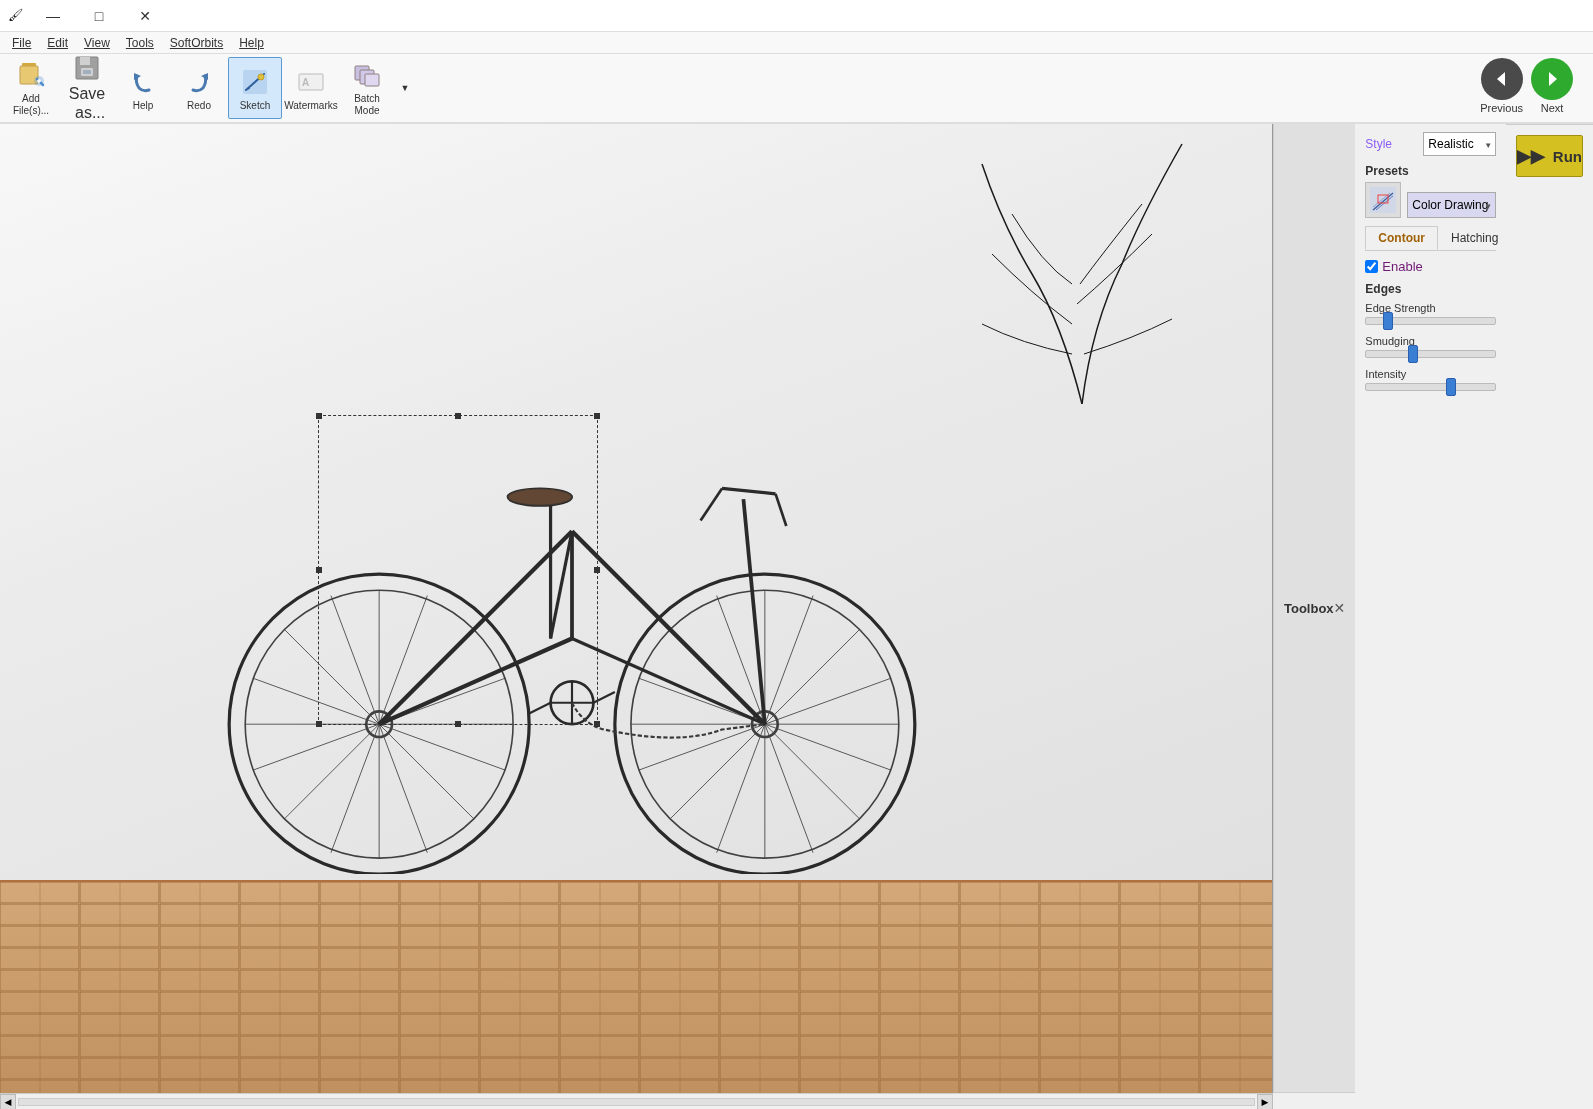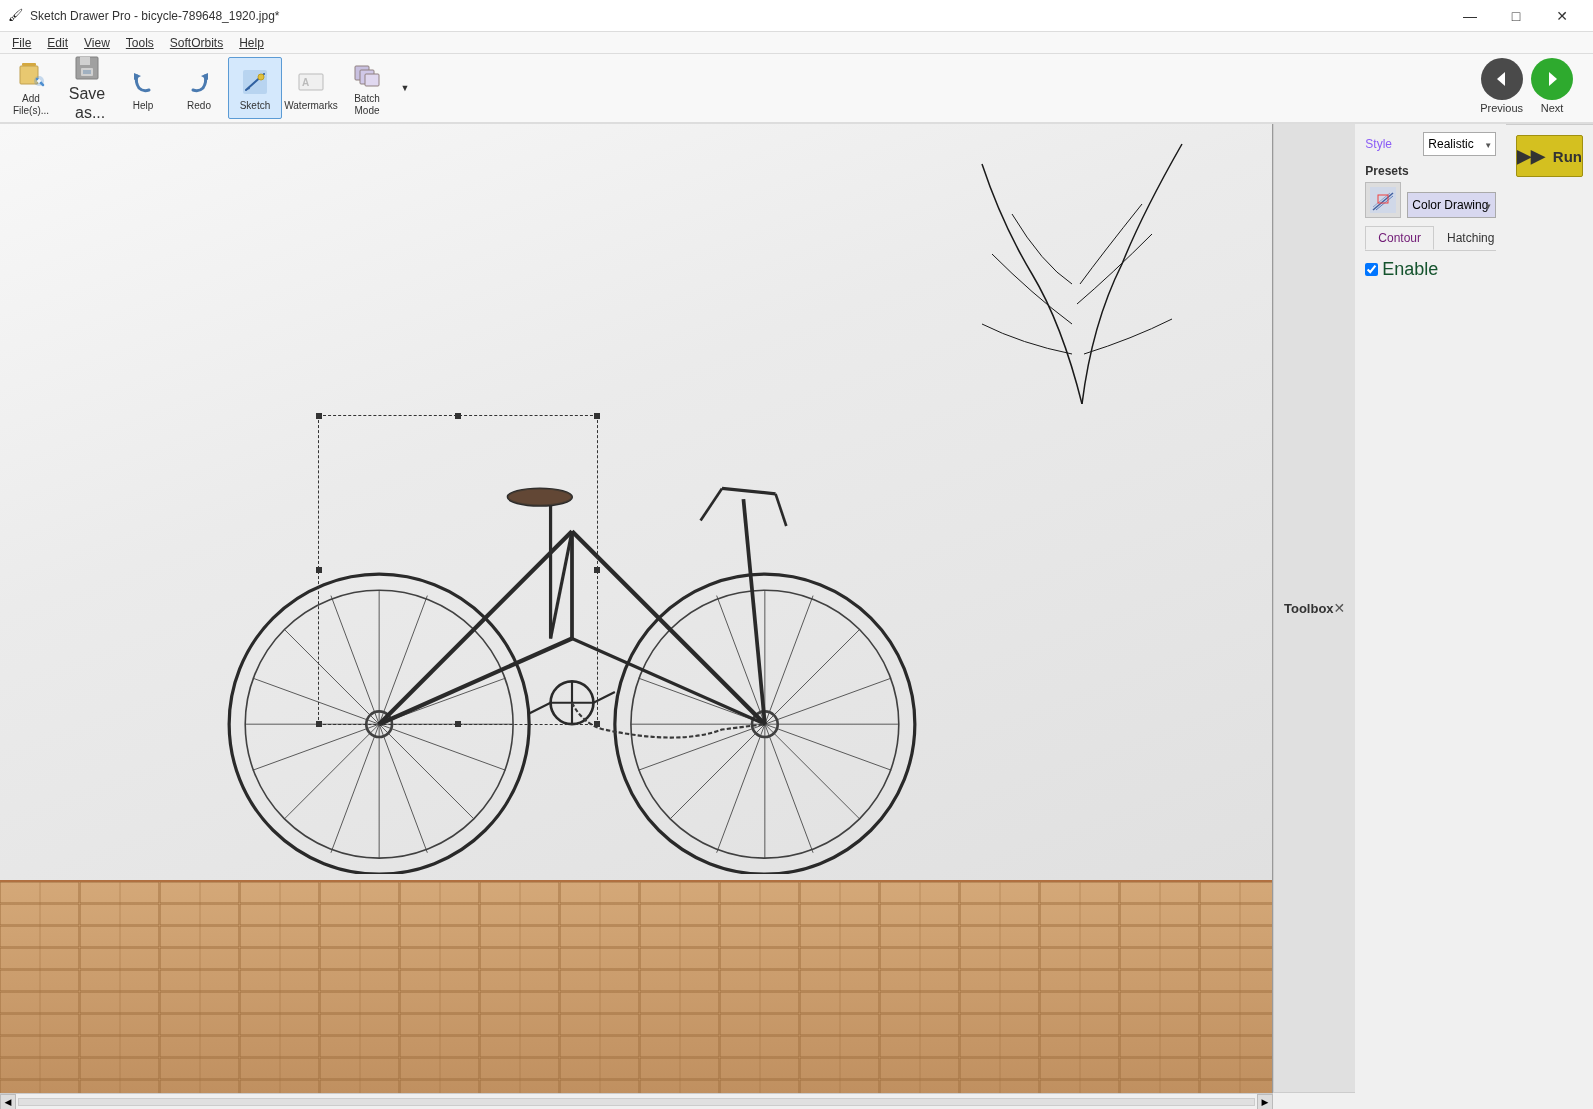--- a/index.html
+++ b/index.html
@@ -210,7 +210,6 @@
 
 <div class="title-bar">
   <span class="title-bar-icon">🖌</span>
-  <span class="title-bar-text">Sketch Drawer Pro - bicycle-789648_1920.jpg*</span>
   <div class="title-bar-controls">
     <button class="title-bar-btn">—</button>
     <button class="title-bar-btn">□</button>

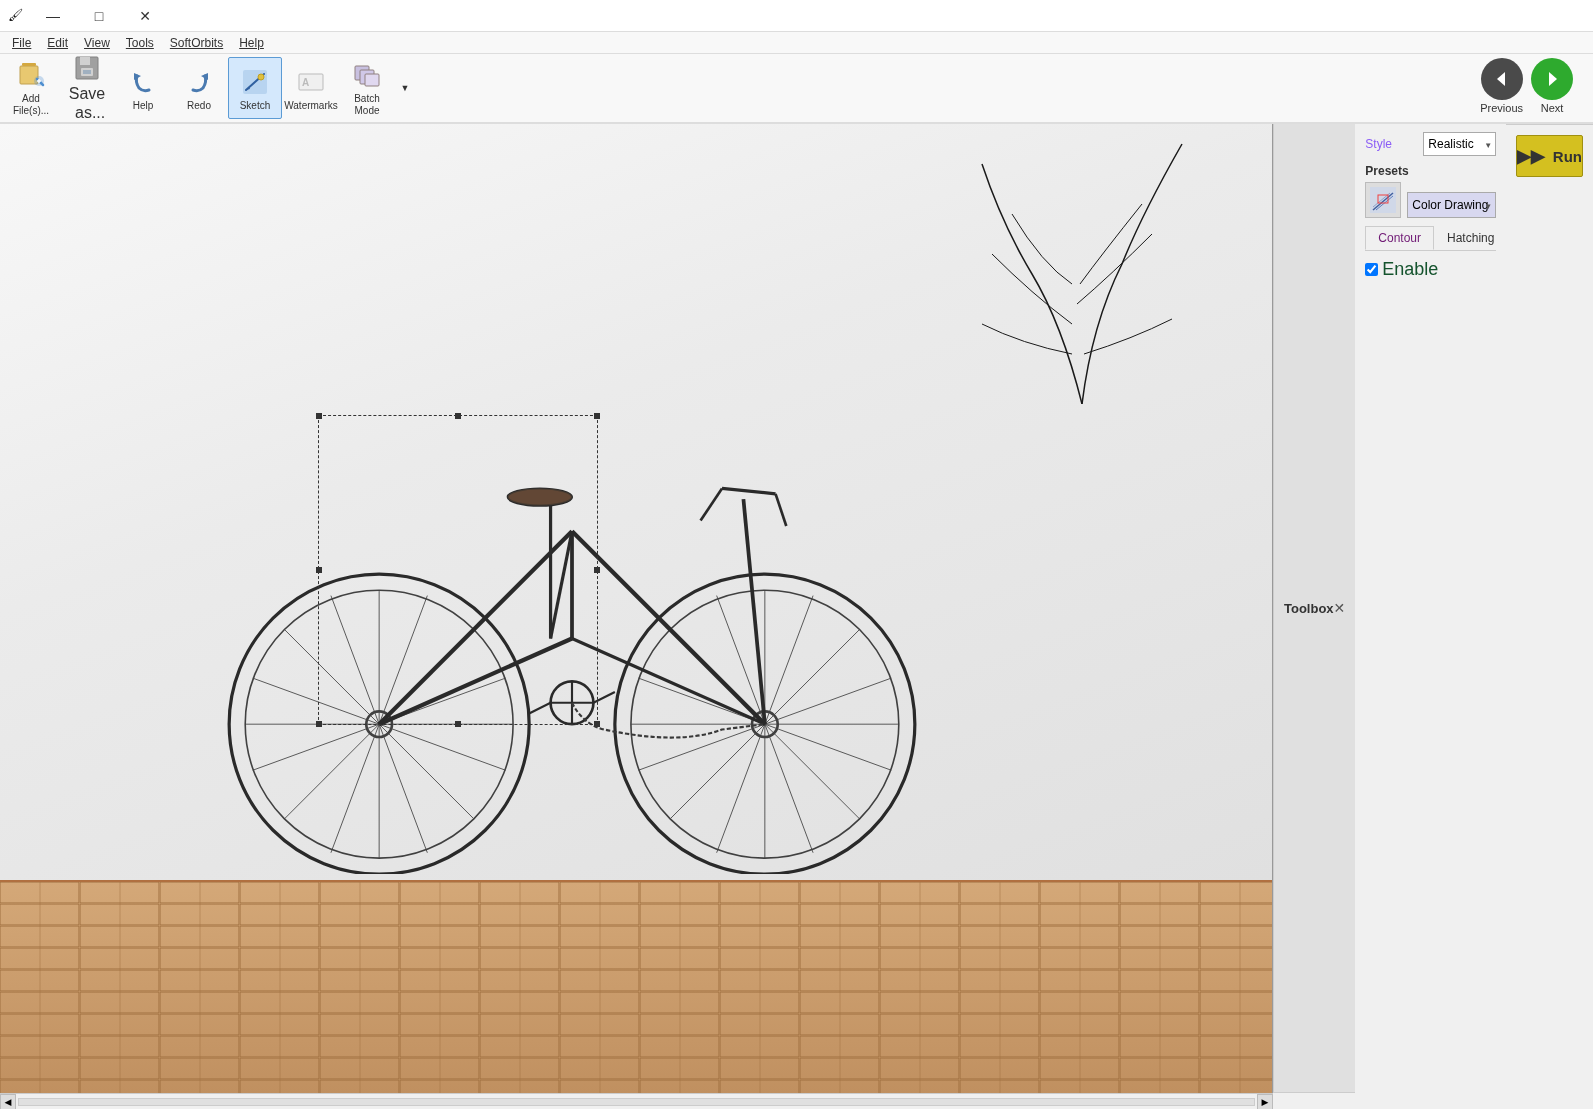--- a/index.html
+++ b/index.html
@@ -148,7 +148,7 @@
       padding: 4px 12px; font-size: 12px; cursor: pointer; color: #333;
       border: 1px solid transparent; border-bottom: none; background: transparent;
     }
-    .tab.active { background: #f0f0f0; border-color: #ccc; border-bottom: 1px solid #f0f0f0; color: #701a75; }
+    .tab.active { background: #f0f0f0; border-color: #ccc; border-bottom: 1px solid #f0f0f0; color: #a16207; font-weight: bold; }
 
     
     .enable-row { display: flex; align-items: center; gap: 4px; margin-bottom: 8px; }

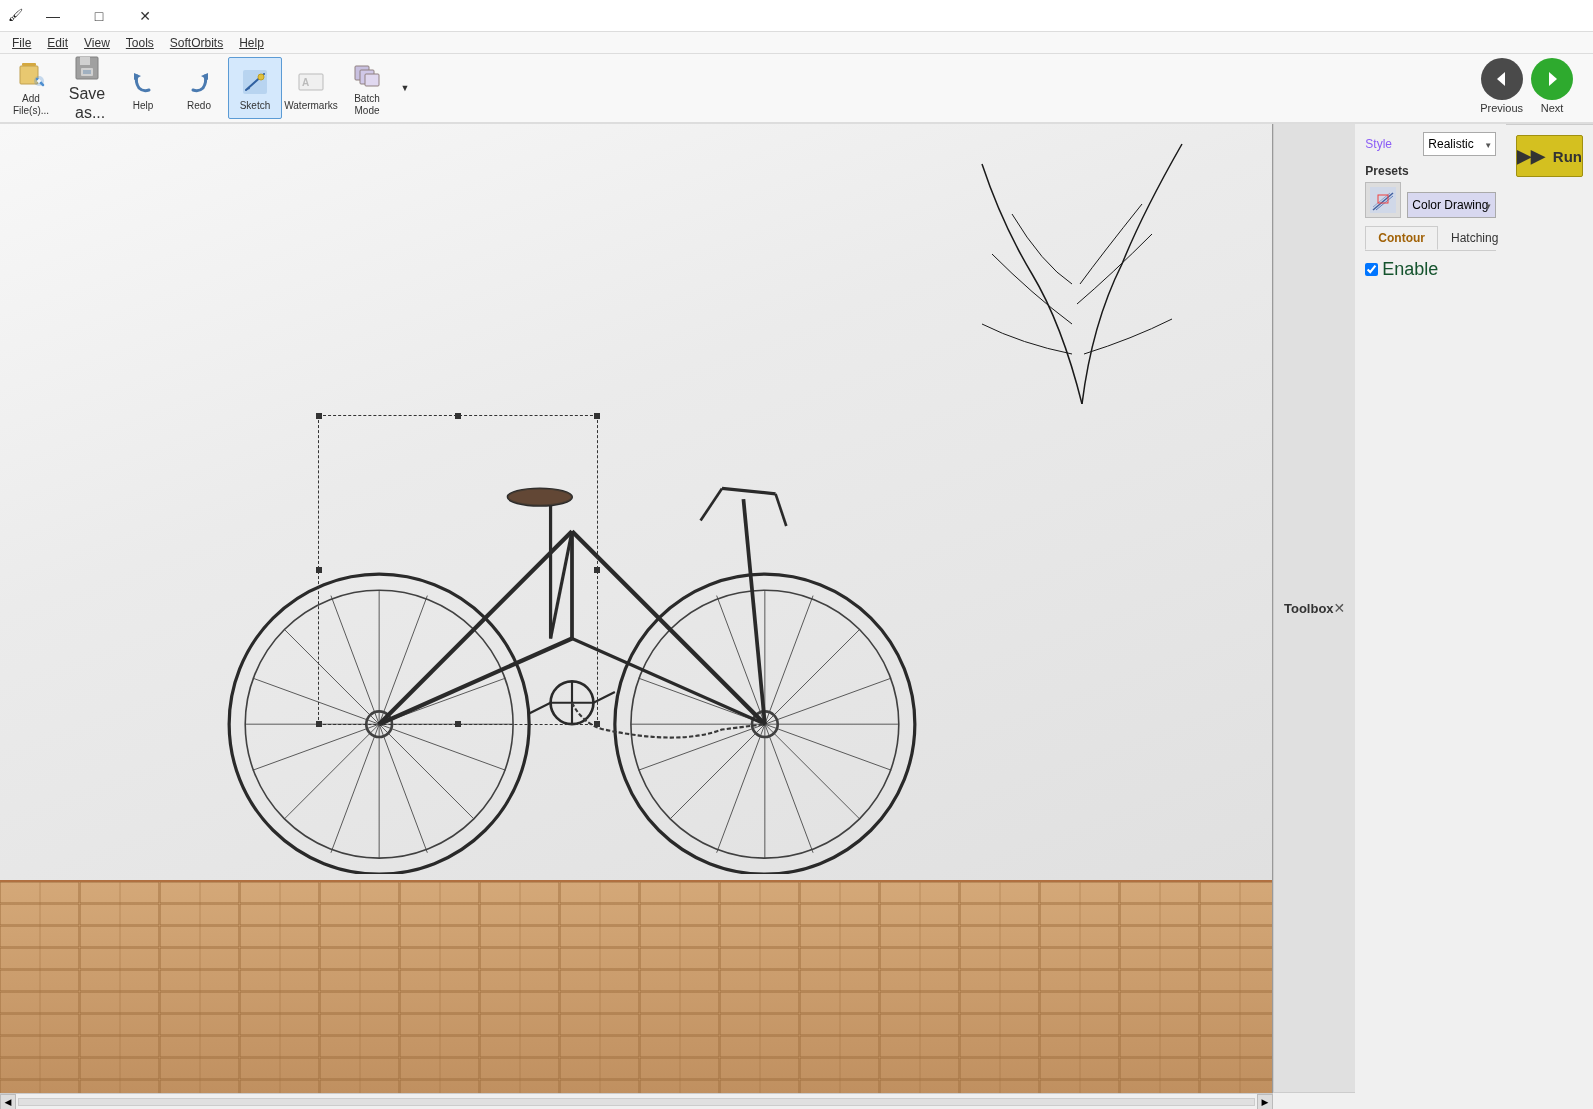--- a/index.html
+++ b/index.html
@@ -153,7 +153,7 @@
     
     .enable-row { display: flex; align-items: center; gap: 4px; margin-bottom: 8px; }
     .enable-row input[type="checkbox"] { cursor: pointer; }
-    .enable-row label { font-size: 18px; color: #14532d; cursor: pointer; }
+    .enable-row label { font-size: 13px; color: #701a75; cursor: pointer; }
 
     
     .section-header { font-size: 12px; font-weight: bold; color: #333; margin-bottom: 6px; }

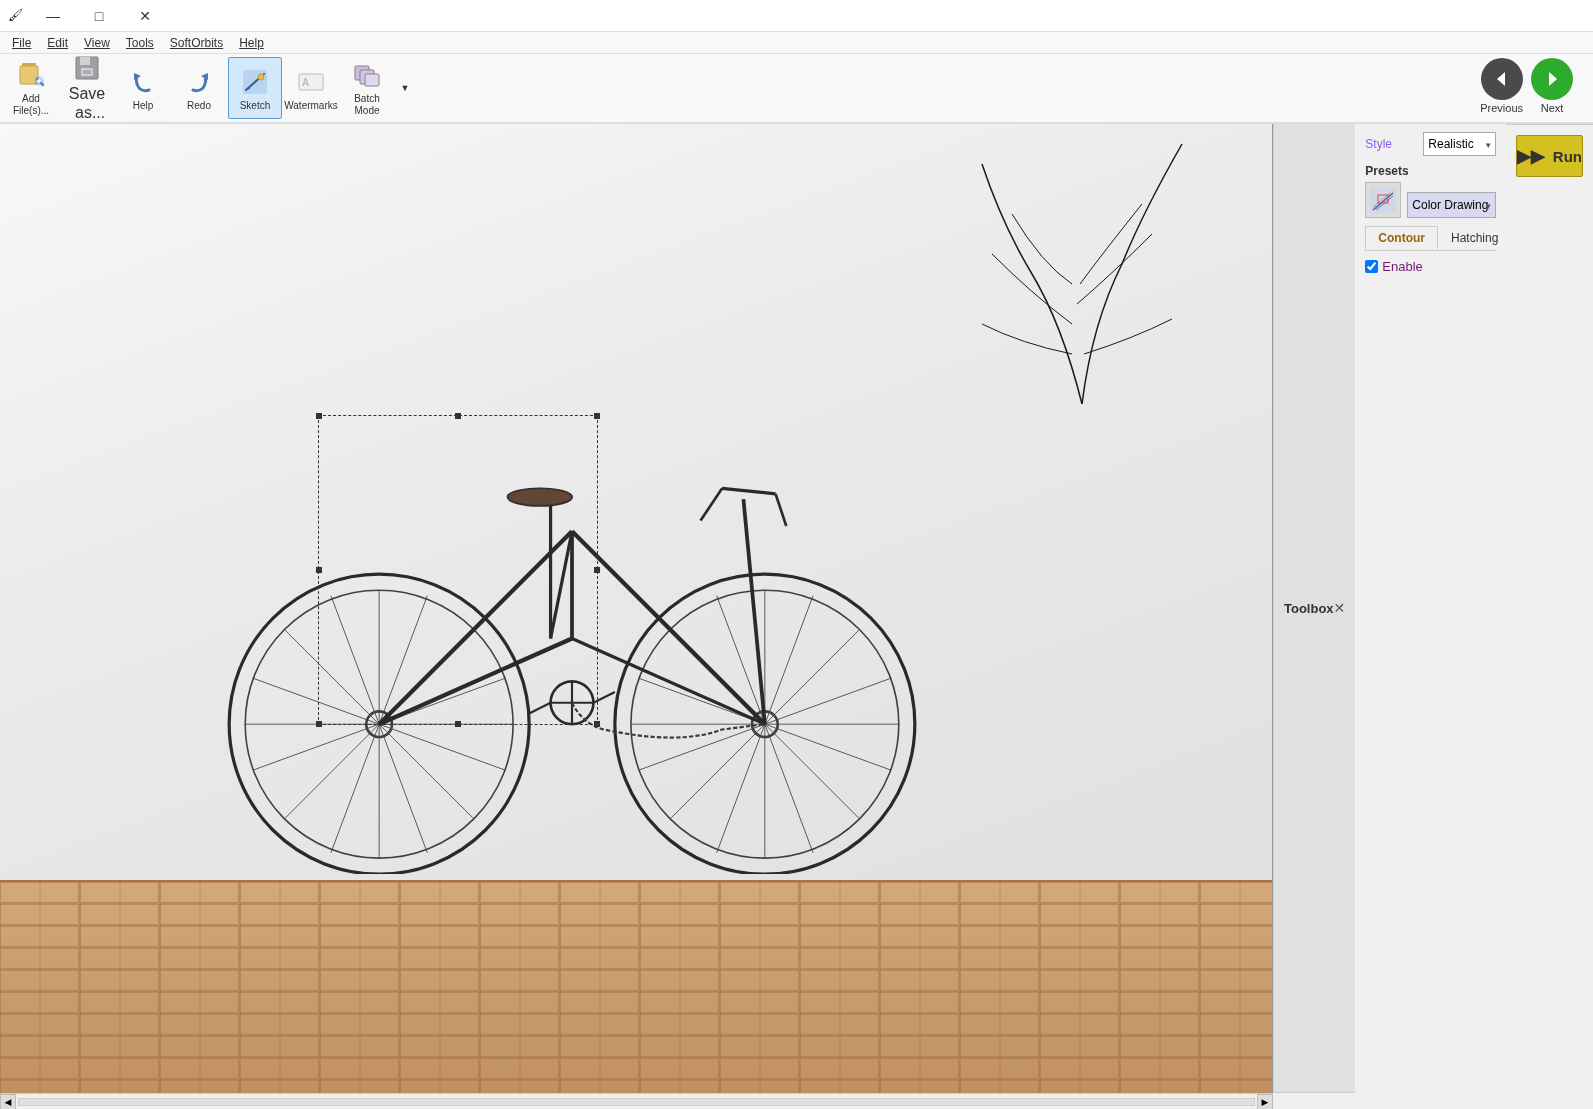--- a/index.html
+++ b/index.html
@@ -495,6 +495,30 @@
           <label for="enableCb">Enable</label>
         </div>
 
+        <div>
+          <div class="section-header">Edges</div>
+
+          <div class="slider-group">
+            <div class="slider-label">Edge Strength</div>
+            <div class="slider-track">
+              <div class="slider-thumb" style="left: 13%;"></div>
+            </div>
+          </div>
+
+          <div class="slider-group">
+            <div class="slider-label">Smudging</div>
+            <div class="slider-track">
+              <div class="slider-thumb" style="left: 32%;"></div>
+            </div>
+          </div>
+
+          <div class="slider-group">
+            <div class="slider-label">Intensity</div>
+            <div class="slider-track">
+              <div class="slider-thumb" style="left: 62%;"></div>
+            </div>
+          </div>
+        </div>
 
 
       </div>

